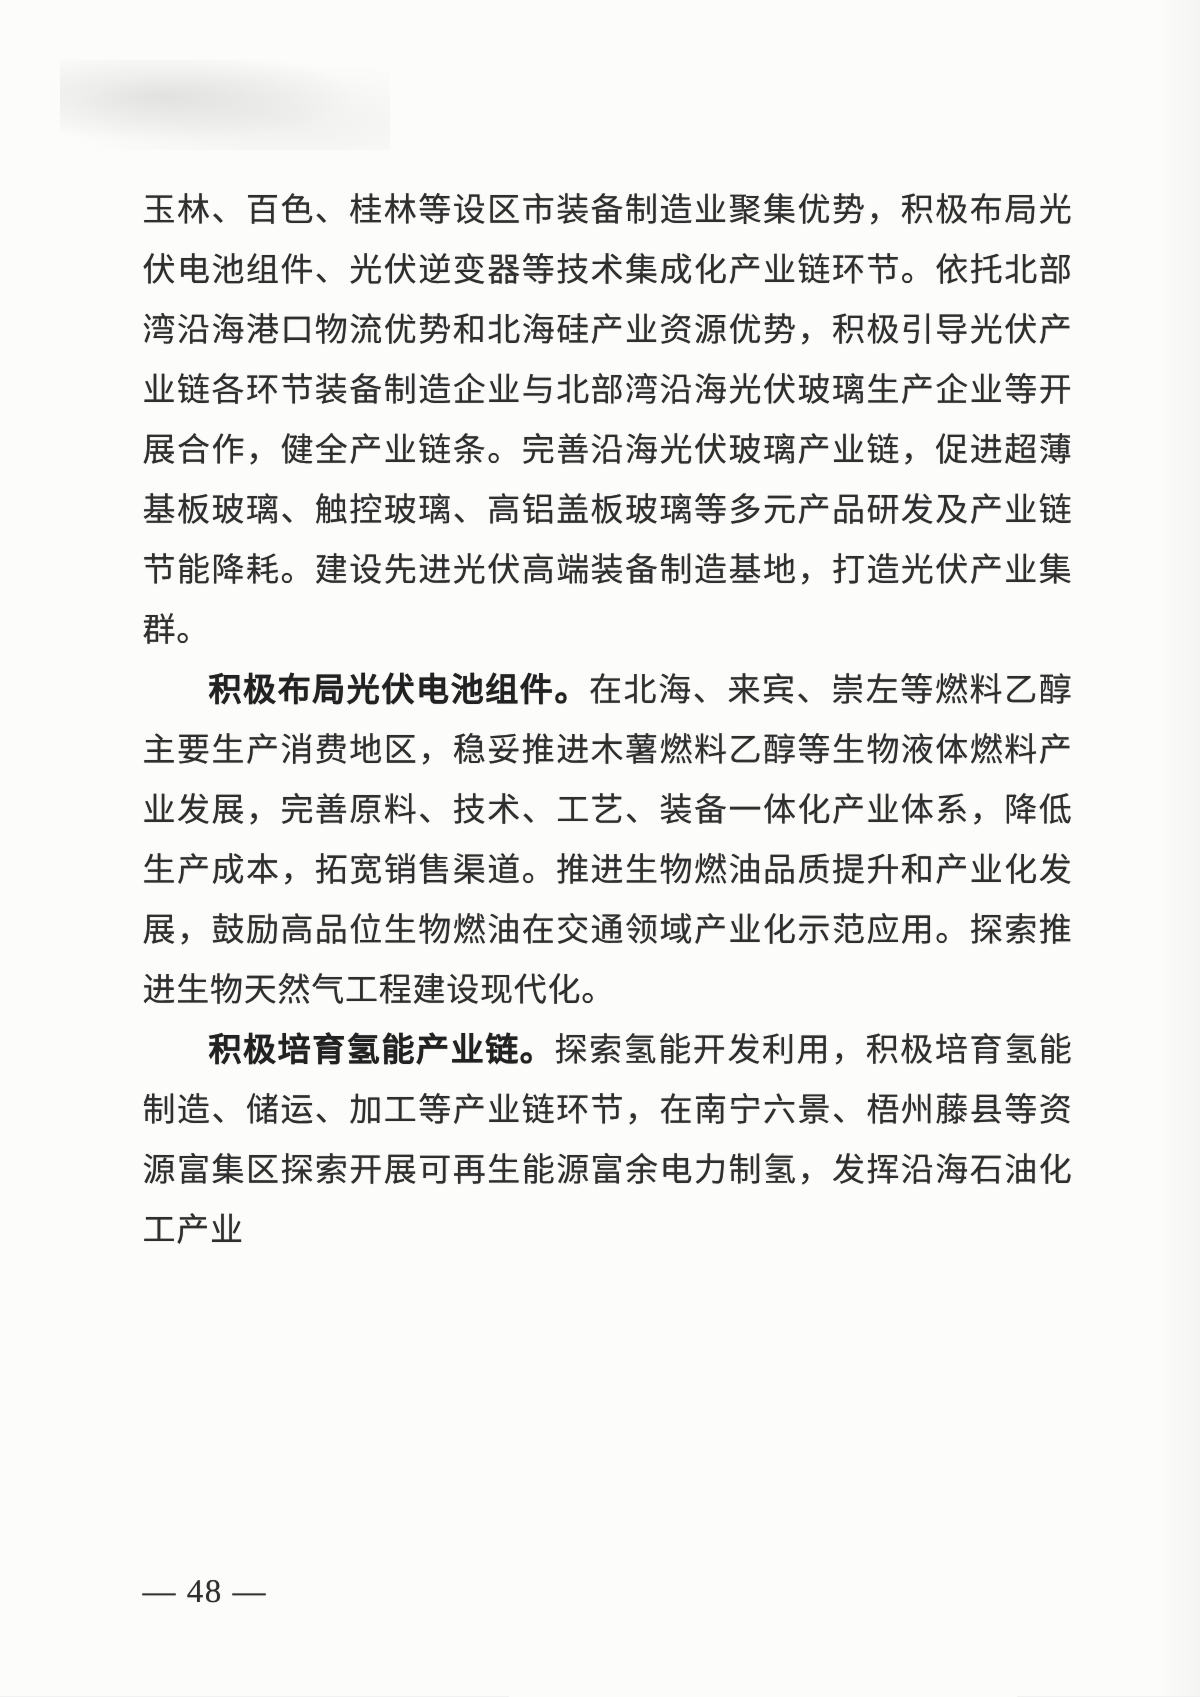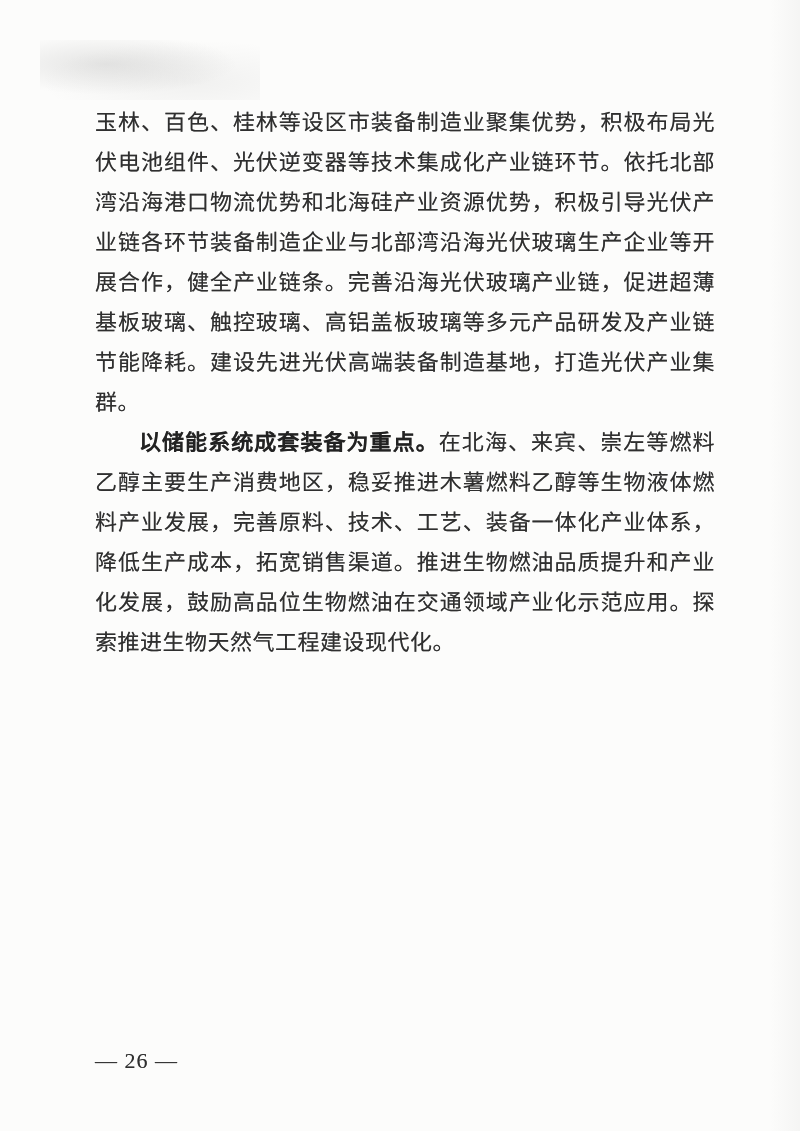--- a/index.html
+++ b/index.html
@@ -36,7 +36,7 @@
   }
   .content {
     position: absolute;
-    top: 103px;
+    top: 120px;
     left: 95px;
     width: 620px;
   }

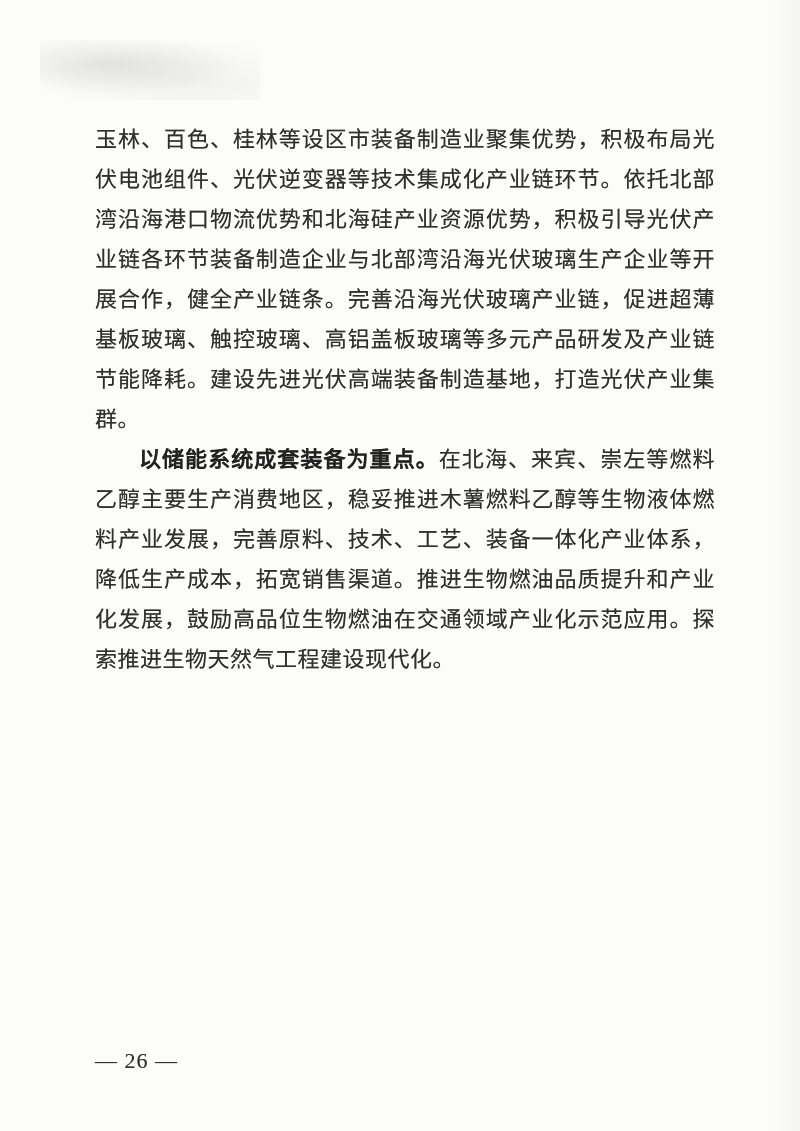--- a/index.html
+++ b/index.html
@@ -77,7 +77,7 @@
     <p class="para"><span class="lead"></span><span>玉林、百色、桂林等设区市装备制造业聚集优势，积极布局光伏电池组件、光伏逆变器等技术集成化产业链环节。依托北部湾沿海港口物流优势和北海硅产业资源优势，积极引导光伏产业链各环节装备制造企业与北部湾沿海光伏玻璃生产企业等开展合作，健全产业链条。完善沿海光伏玻璃产业链，促进超薄基板玻璃、触控玻璃、高铝盖板玻璃等多元产品研发及产业链节能降耗。建设先进光伏高端装备制造基地，打造光伏产业集群。</span></p>
 
 
-    <p class="para indented"><span class="lead">以储能系统成套装备为重点。</span><span>在北海、来宾、崇左等燃料乙醇主要生产消费地区，稳妥推进木薯燃料乙醇等生物液体燃料产业发展，完善原料、技术、工艺、装备一体化产业体系，降低生产成本，拓宽销售渠道。推进生物燃油品质提升和产业化发展，鼓励高品位生物燃油在交通领域产业化示范应用。探索推进生物天然气工程建设现代化。</span></p>
+    <p class="para indented"><span class="lead">积极布局光伏电池组件。</span><span>在北海、来宾、崇左等燃料乙醇主要生产消费地区，稳妥推进木薯燃料乙醇等生物液体燃料产业发展，完善原料、技术、工艺、装备一体化产业体系，降低生产成本，拓宽销售渠道。推进生物燃油品质提升和产业化发展，鼓励高品位生物燃油在交通领域产业化示范应用。探索推进生物天然气工程建设现代化。</span></p>
 
   </div>
 

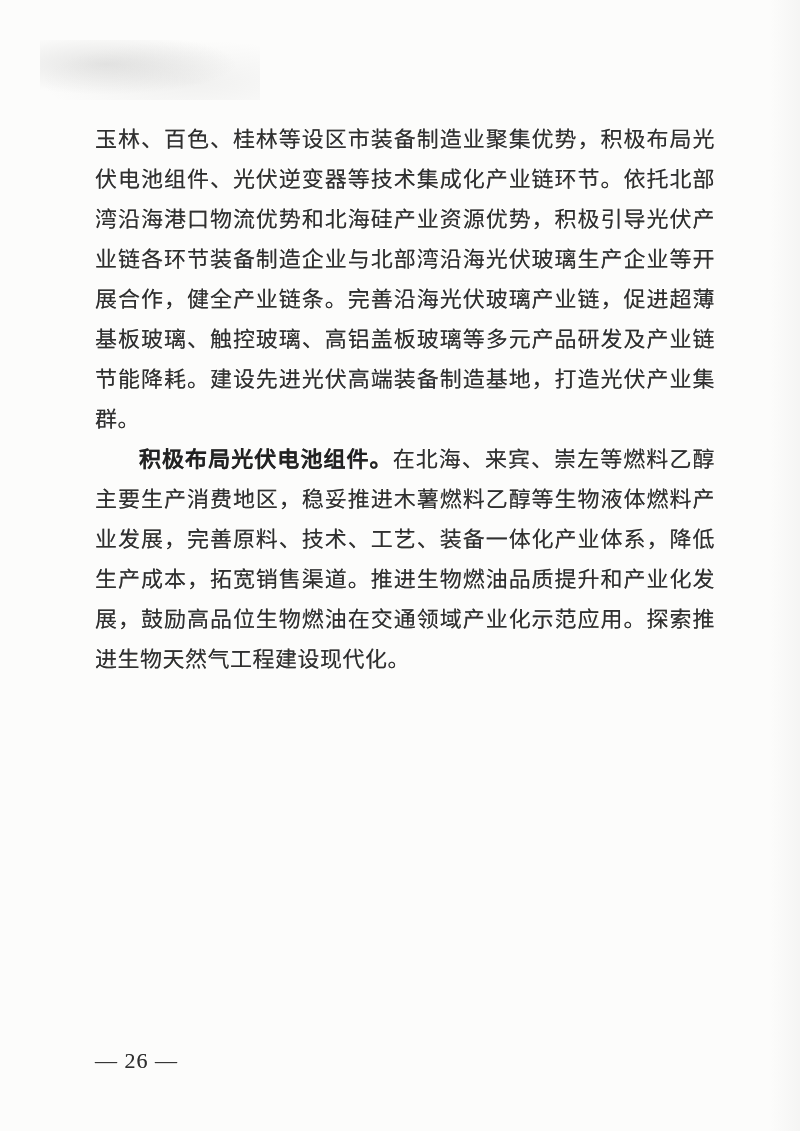--- a/index.html
+++ b/index.html
@@ -79,6 +79,7 @@
 
     <p class="para indented"><span class="lead">积极布局光伏电池组件。</span><span>在北海、来宾、崇左等燃料乙醇主要生产消费地区，稳妥推进木薯燃料乙醇等生物液体燃料产业发展，完善原料、技术、工艺、装备一体化产业体系，降低生产成本，拓宽销售渠道。推进生物燃油品质提升和产业化发展，鼓励高品位生物燃油在交通领域产业化示范应用。探索推进生物天然气工程建设现代化。</span></p>
 
+    <p class="para indented"><span class="lead">积极培育氢能产业链。</span><span>探索氢能开发利用，积极培育氢能制造、储运、加工等产业链环节，在南宁六景、梧州藤县等资源富集区探索开展可再生能源富余电力制氢，发挥沿海石油化工产业</span></p>
   </div>
 
   <div class="footer">— 26 —</div>

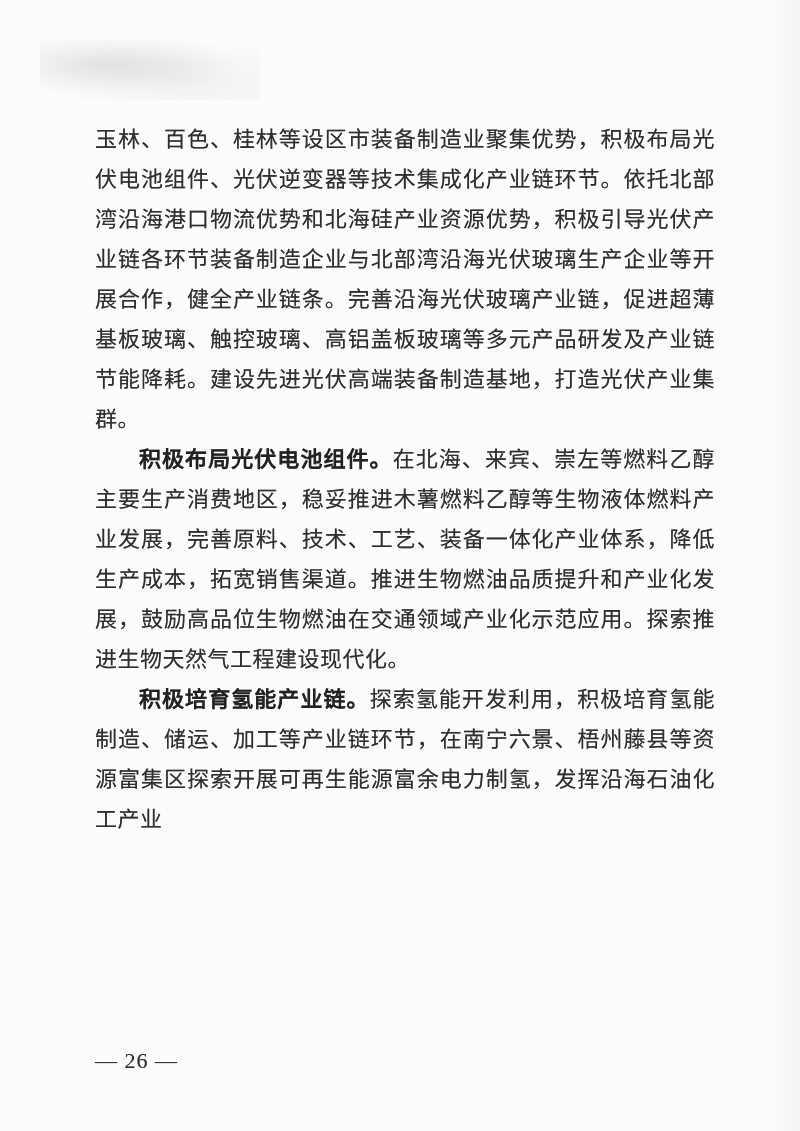--- a/index.html
+++ b/index.html
@@ -82,7 +82,7 @@
     <p class="para indented"><span class="lead">积极培育氢能产业链。</span><span>探索氢能开发利用，积极培育氢能制造、储运、加工等产业链环节，在南宁六景、梧州藤县等资源富集区探索开展可再生能源富余电力制氢，发挥沿海石油化工产业</span></p>
   </div>
 
-  <div class="footer">— 26 —</div>
+  <div class="footer">— 48 —</div>
 </div>
 
 </body></html>

